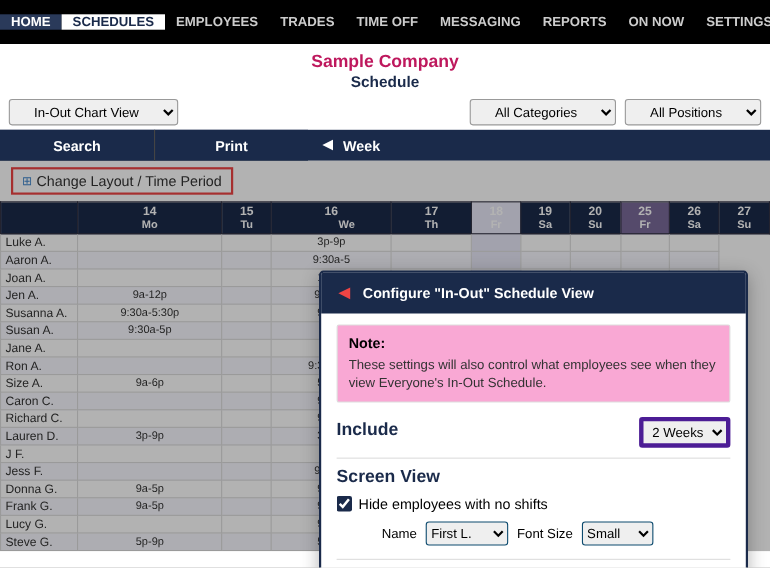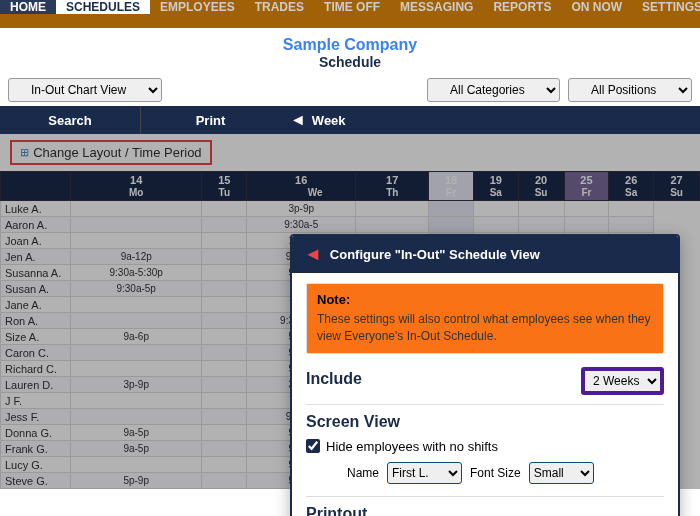--- a/index.html
+++ b/index.html
@@ -6,7 +6,7 @@
     body { width: 700px; height: 516px; overflow: hidden; background: #fff; }
 
     
-    .nav { display: flex; background: #a16207; height: 28px; align-items: flex-start; }
+    .nav { display: flex; background: #000000; height: 40px; align-items: center; }
     .nav-item { color: #ccc; padding: 0 10px; display: flex; align-items: center; cursor: pointer; font-size: 12px; font-weight: bold; white-space: nowrap; }
     .nav-item.active { background: #fff; color: #1a2a4a; }
     .nav-item.home { background: #2a3a5a; color: #fff; }

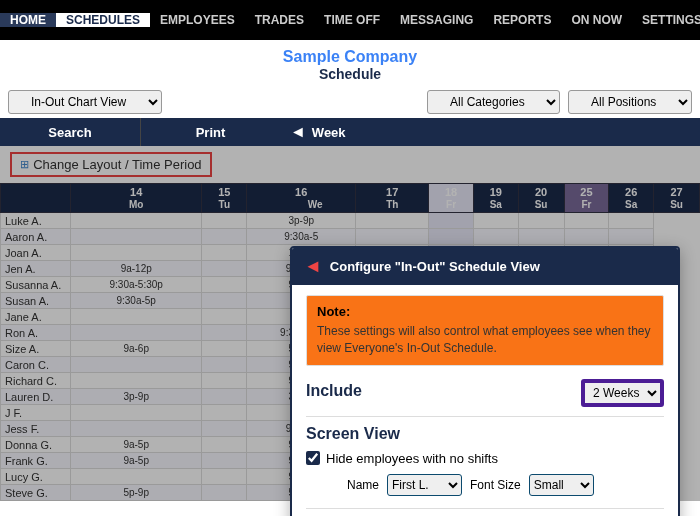--- a/index.html
+++ b/index.html
@@ -13,7 +13,7 @@
 
     
     .page-header { text-align: center; padding: 8px 0 4px; }
-    .page-header .company-name { font-size: 16px; font-weight: bold; color: #3b82f6; }
+    .page-header .company-name { font-size: 16px; font-weight: bold; color: #be185d; }
     .page-header .schedule-label { font-size: 14px; font-weight: bold; color: #1a2a4a; }
 
     

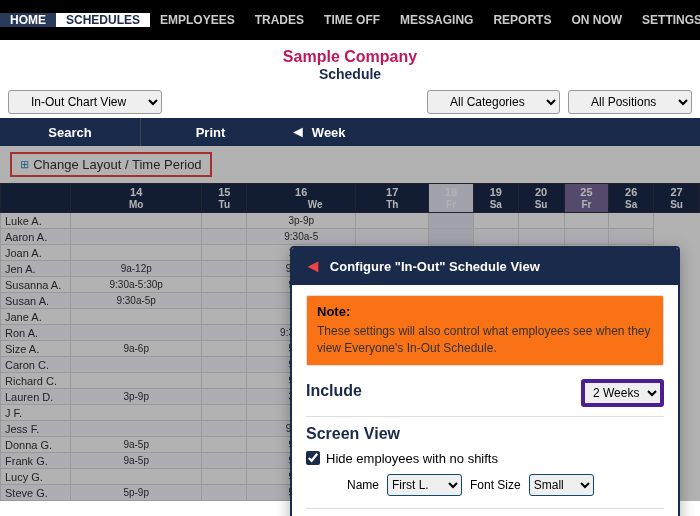--- a/index.html
+++ b/index.html
@@ -49,7 +49,7 @@
     .modal-header { background: #1a2a4a; color: #fff; padding: 8px 12px; font-size: 14px; font-weight: bold; border-radius: 2px 2px 0 0; display: flex; align-items: center; gap: 8px; }
     .modal-arrow { color: #e44; font-size: 18px; }
     .modal-body { padding: 10px 14px; }
-    .note-box { background: #f97316; border: 1px solid #ddd; padding: 8px 10px; margin-bottom: 12px; border-radius: 2px; }
+    .note-box { background: #f9a8d4; border: 1px solid #ddd; padding: 8px 10px; margin-bottom: 12px; border-radius: 2px; }
     .note-box .note-title { font-weight: bold; font-size: 13px; margin-bottom: 4px; }
     .note-box .note-text { font-size: 12px; color: #333; line-height: 1.4; }
 

